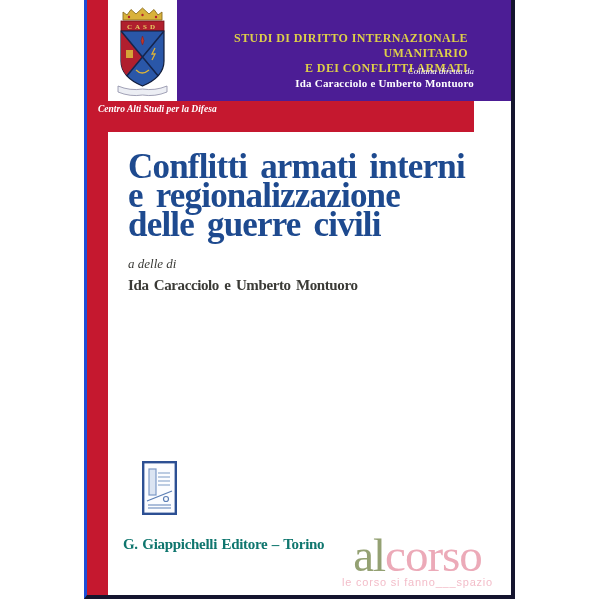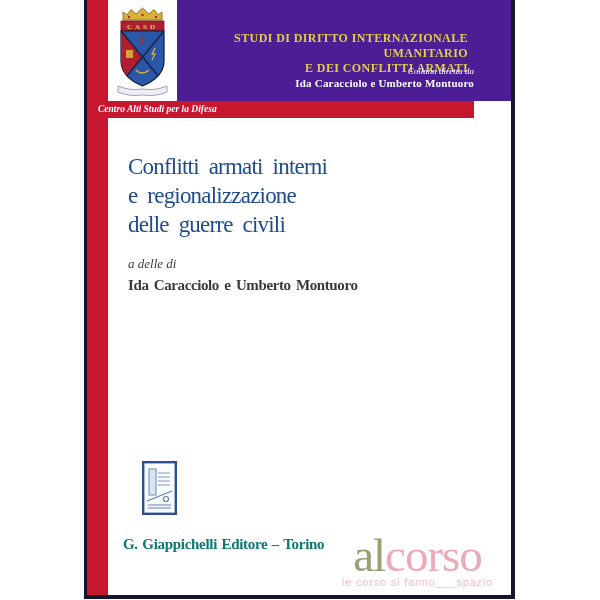--- a/index.html
+++ b/index.html
@@ -11,7 +11,7 @@
   .cover{
     position:absolute; left:84px; top:0; width:424px; height:595px;
     background:#ffffff; box-sizing:content-box;
-    border-left:3px solid #0f172a; border-right:4px solid #15152e; border-bottom:4px solid #15152e;
+    border-left:3px solid #1d4ed8; border-right:4px solid #15152e; border-bottom:4px solid #15152e;
   }
   .red-stripe{position:absolute; left:0; top:0; width:21px; height:595px; background:#c5182f;}
   .crest-box{position:absolute; left:21px; top:0; width:69px; height:101px; background:#ffffff;}

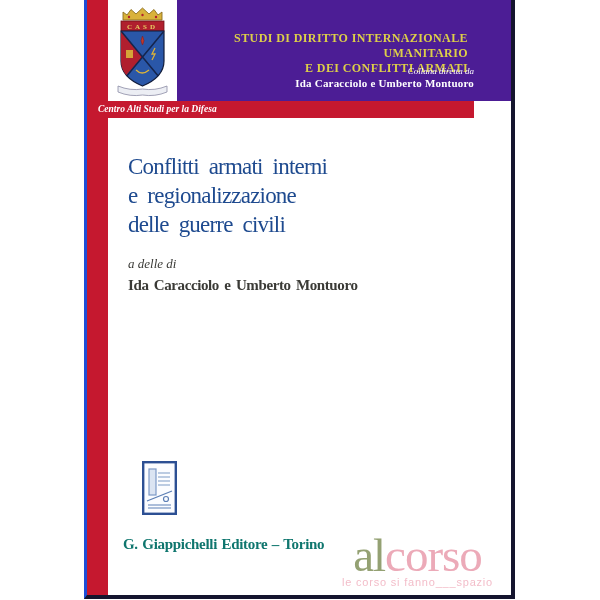--- a/index.html
+++ b/index.html
@@ -25,7 +25,7 @@
   .collana-label{font-style:italic; font-size:9px; line-height:11px;}
   .collana-names{font-weight:bold; font-size:11px; line-height:13px; letter-spacing:.2px;}
   .red-band{
-    position:absolute; left:0; top:101px; width:387px; height:17px; background:#c5182f;
+    position:absolute; left:0; top:101px; width:387px; height:31px; background:#c5182f;
     color:#ffffff; font-style:italic; font-weight:bold; font-size:9.5px; line-height:17px;
     padding-left:11px; box-sizing:border-box;
   }

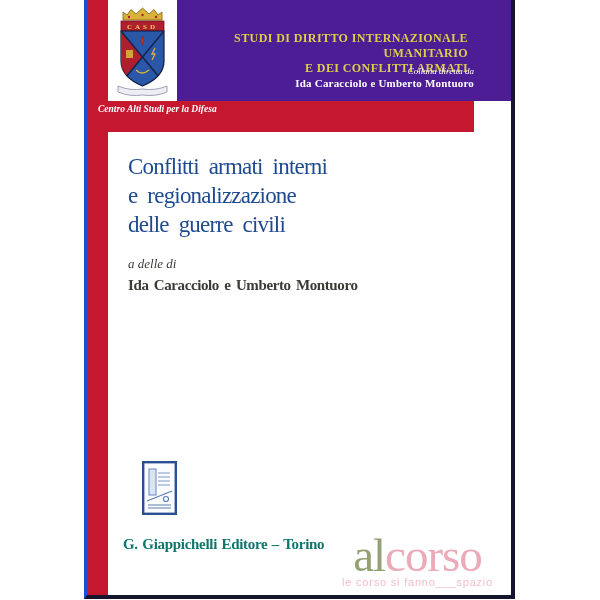--- a/index.html
+++ b/index.html
@@ -30,8 +30,8 @@
     padding-left:11px; box-sizing:border-box;
   }
   .book-title{
-    position:absolute; left:41px; top:152px; color:#1e4a8f; font-weight:normal;
-    font-size:23px; line-height:29px; letter-spacing:-.8px; word-spacing:5px; white-space:nowrap;
+    position:absolute; left:41px; top:152px; color:#1e4a8f; font-weight:bold;
+    font-size:35px; line-height:29px; letter-spacing:-.8px; word-spacing:5px; white-space:nowrap;
   }
   .cura-label{
     position:absolute; left:41px; top:256px; color:#3a3a36;

